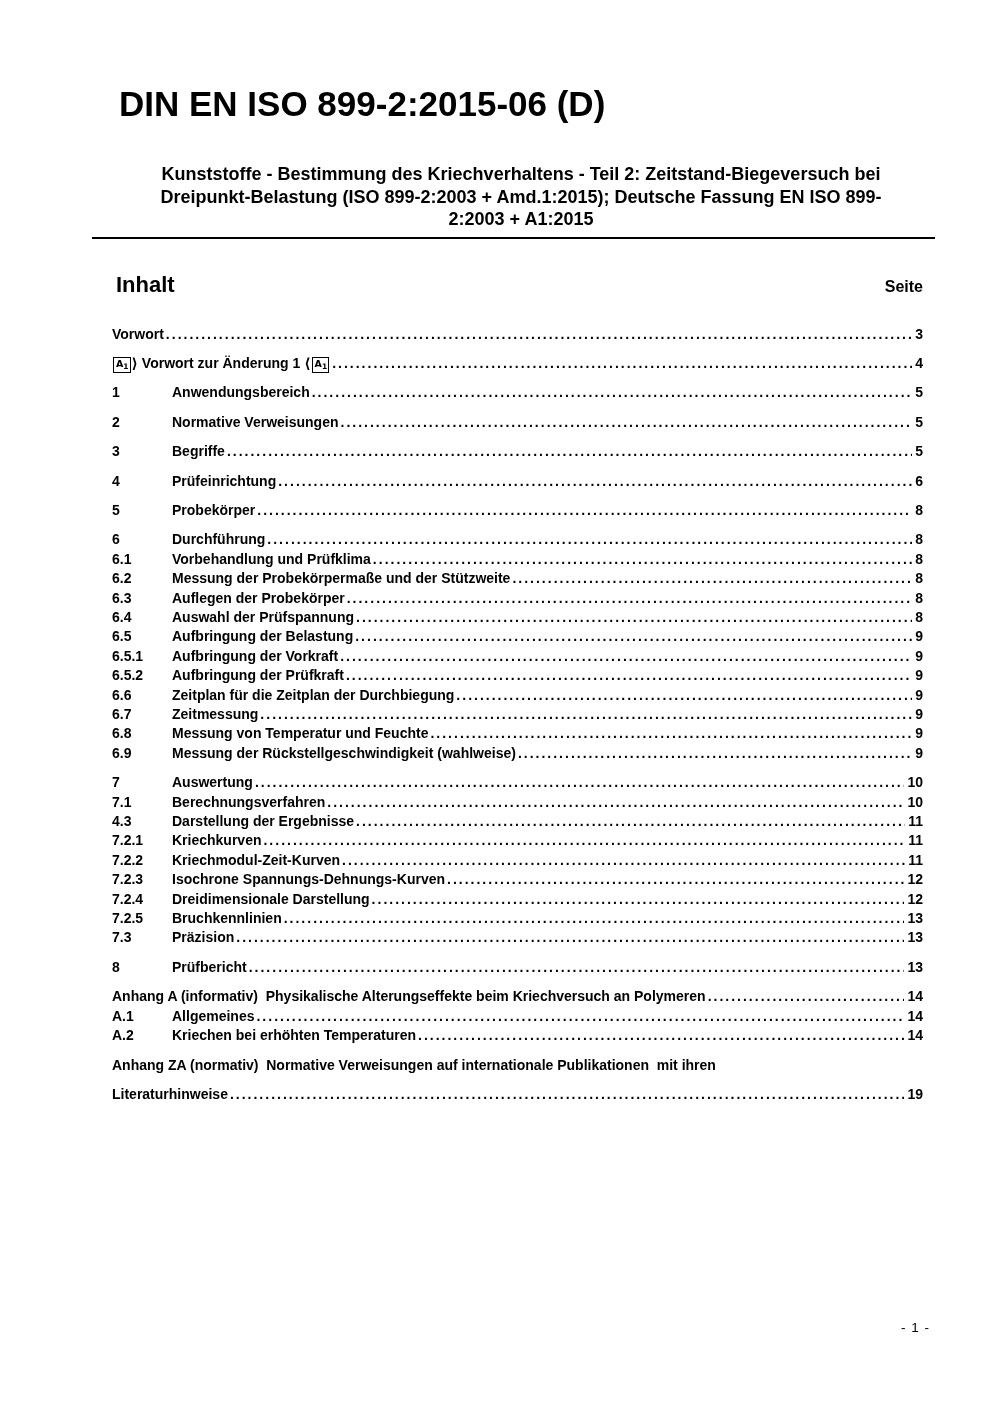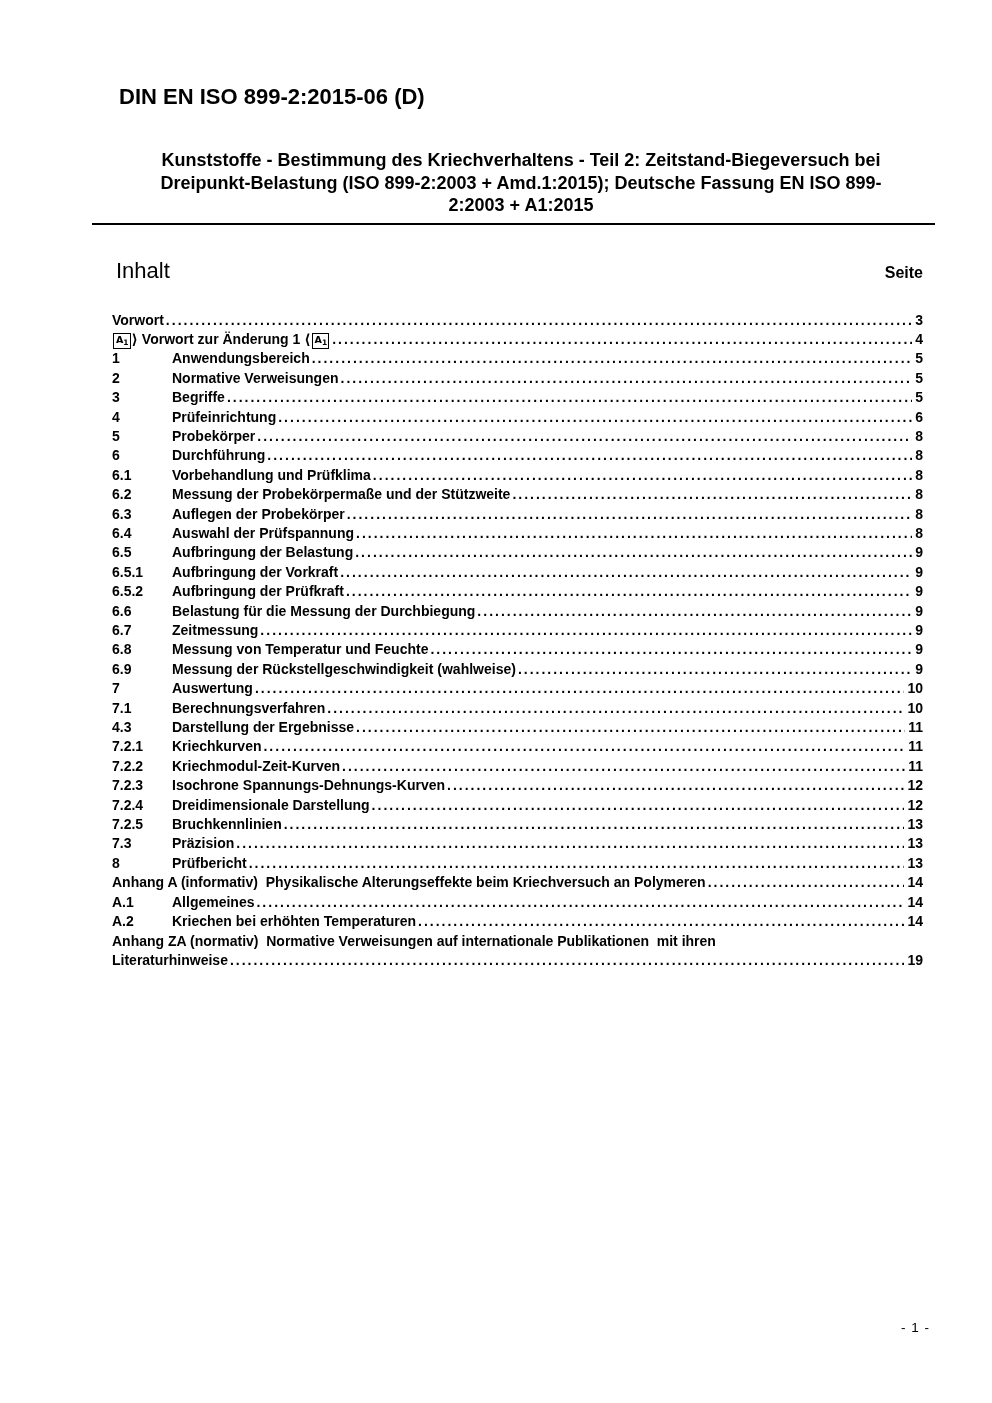--- a/index.html
+++ b/index.html
@@ -12,7 +12,7 @@
     padding:84px 69px 0 112px;
     overflow:hidden;
   }
-  .doc-title{font-size:22px;font-weight:bold;margin:0 0 0 7px;white-space:pre;}
+  .doc-title{font-size:35px;font-weight:bold;margin:0 0 0 7px;white-space:pre;}
   .subtitle{margin:39px 0 0 7px;font-size:18px;font-weight:bold;line-height:22.5px;}
   .subtitle div{white-space:pre;text-align:center;}
   .rule{border:none;border-top:2px solid #000;margin:6px -12px 0 -20px;height:0;}

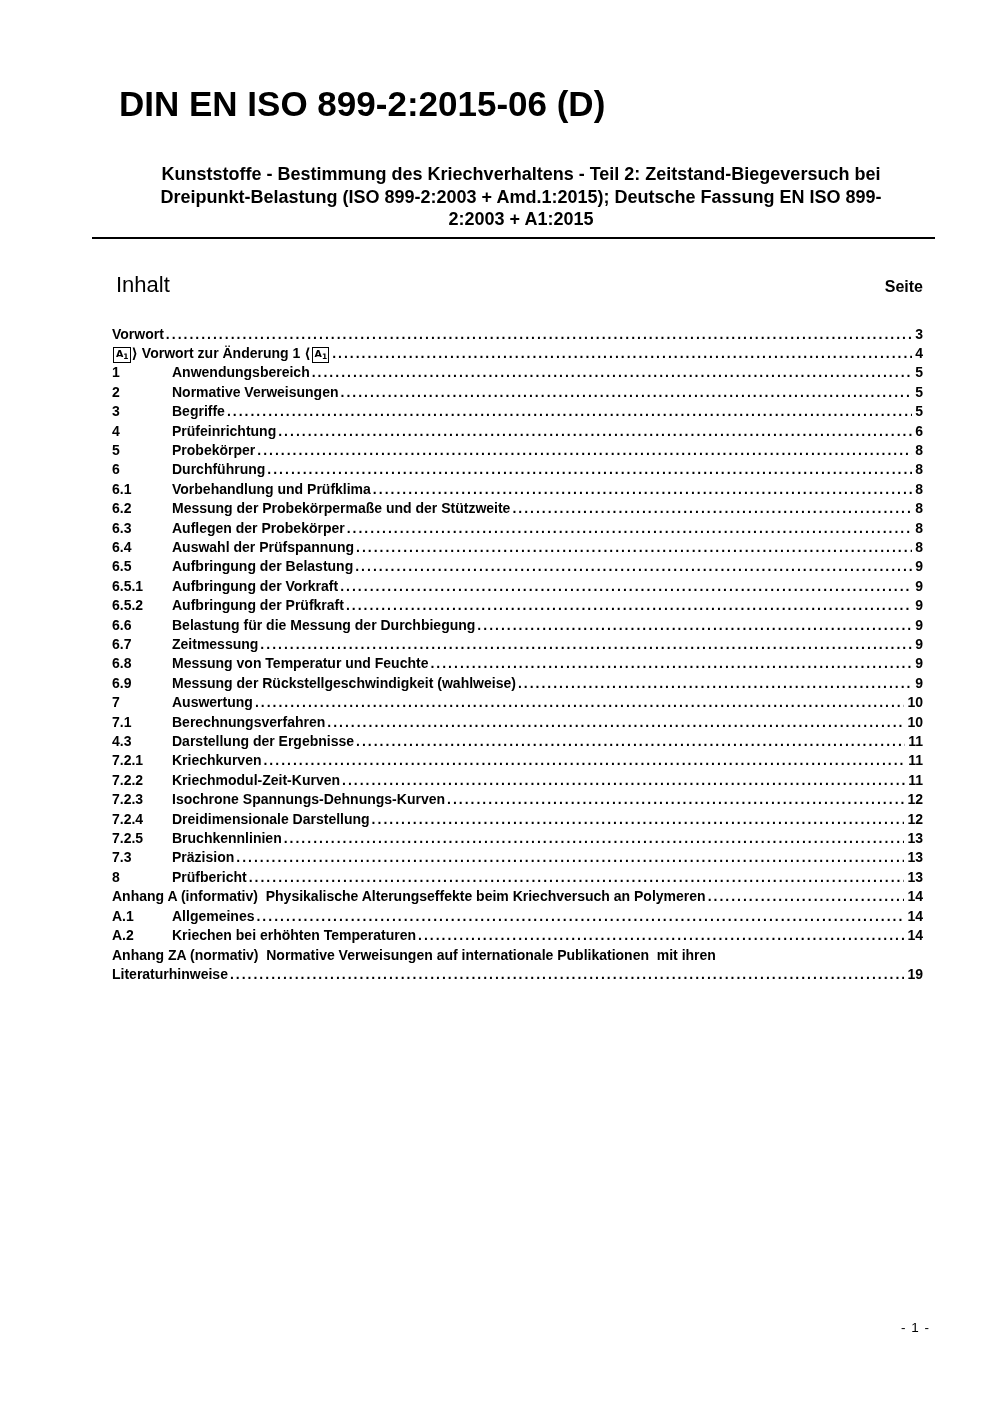--- a/index.html
+++ b/index.html
@@ -17,7 +17,7 @@
   .subtitle div{white-space:pre;text-align:center;}
   .rule{border:none;border-top:2px solid #000;margin:6px -12px 0 -20px;height:0;}
   .inhalt-row{display:flex;align-items:baseline;justify-content:space-between;margin-top:33px;}
-  .inhalt{font-size:22px;font-weight:normal;margin:0 0 0 4px;}
+  .inhalt{font-size:22px;font-weight:bold;margin:0 0 0 4px;}
   .seite{font-size:16px;font-weight:bold;}
   #toc{margin-top:27px;font-size:14px;font-weight:bold;}
   .trow{display:flex;align-items:baseline;line-height:19.4px;}

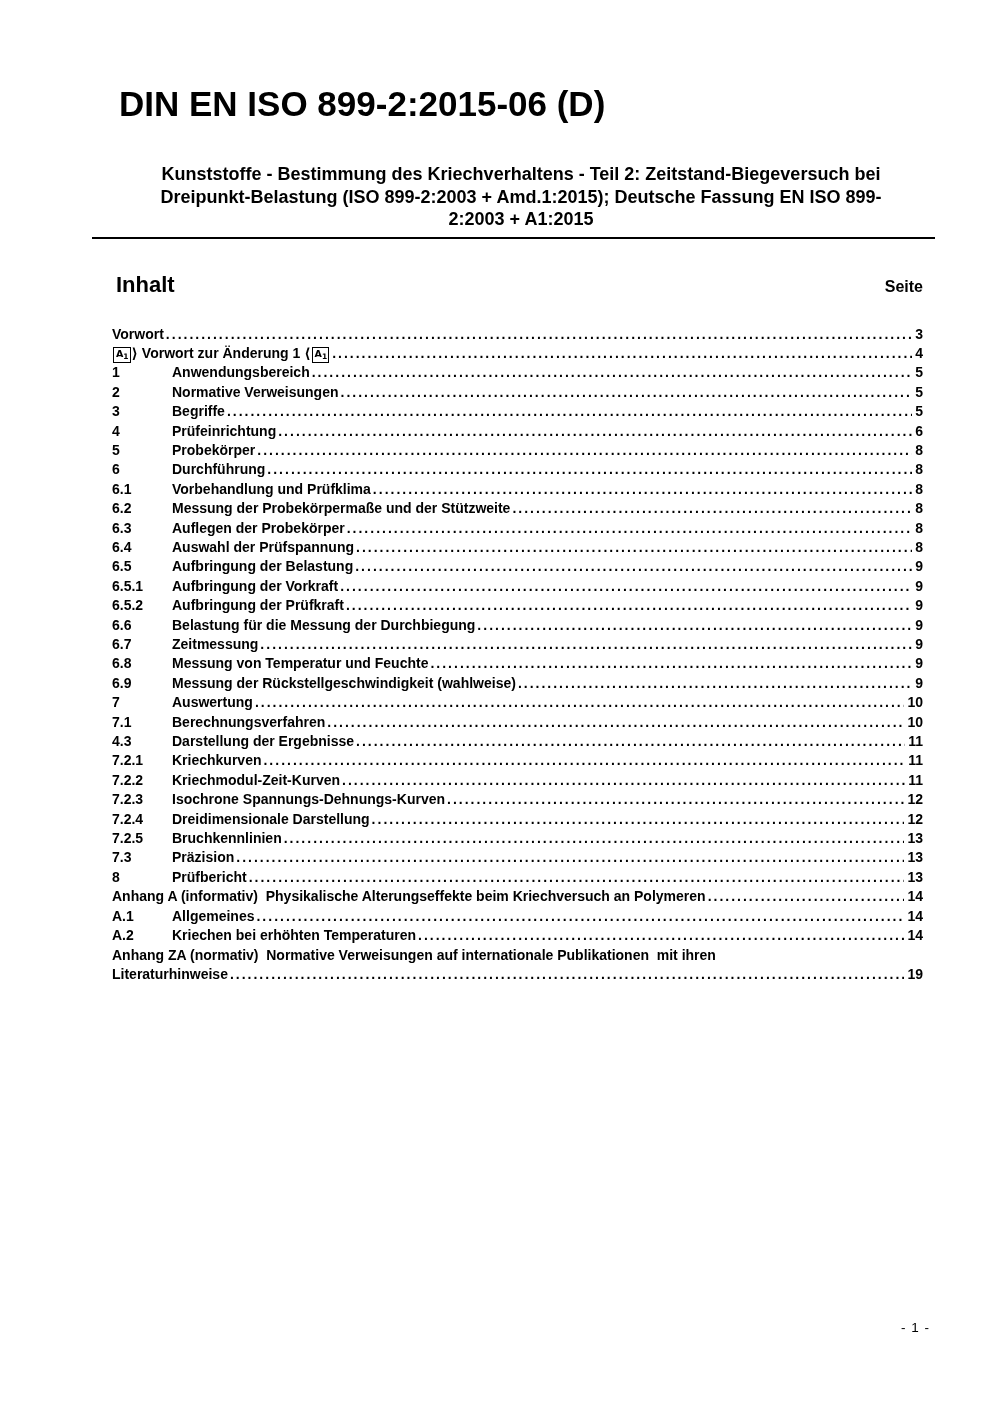--- a/index.html
+++ b/index.html
@@ -21,7 +21,7 @@
   .seite{font-size:16px;font-weight:bold;}
   #toc{margin-top:27px;font-size:14px;font-weight:bold;}
   .trow{display:flex;align-items:baseline;line-height:19.4px;}
-  .gap{}
+  .gap{margin-top:10px;}
   .num{flex:none;width:60px;white-space:pre;}
   .lbl{flex:none;white-space:pre;}
   .dots{flex:1 1 auto;overflow:hidden;white-space:nowrap;margin-left:2px;}

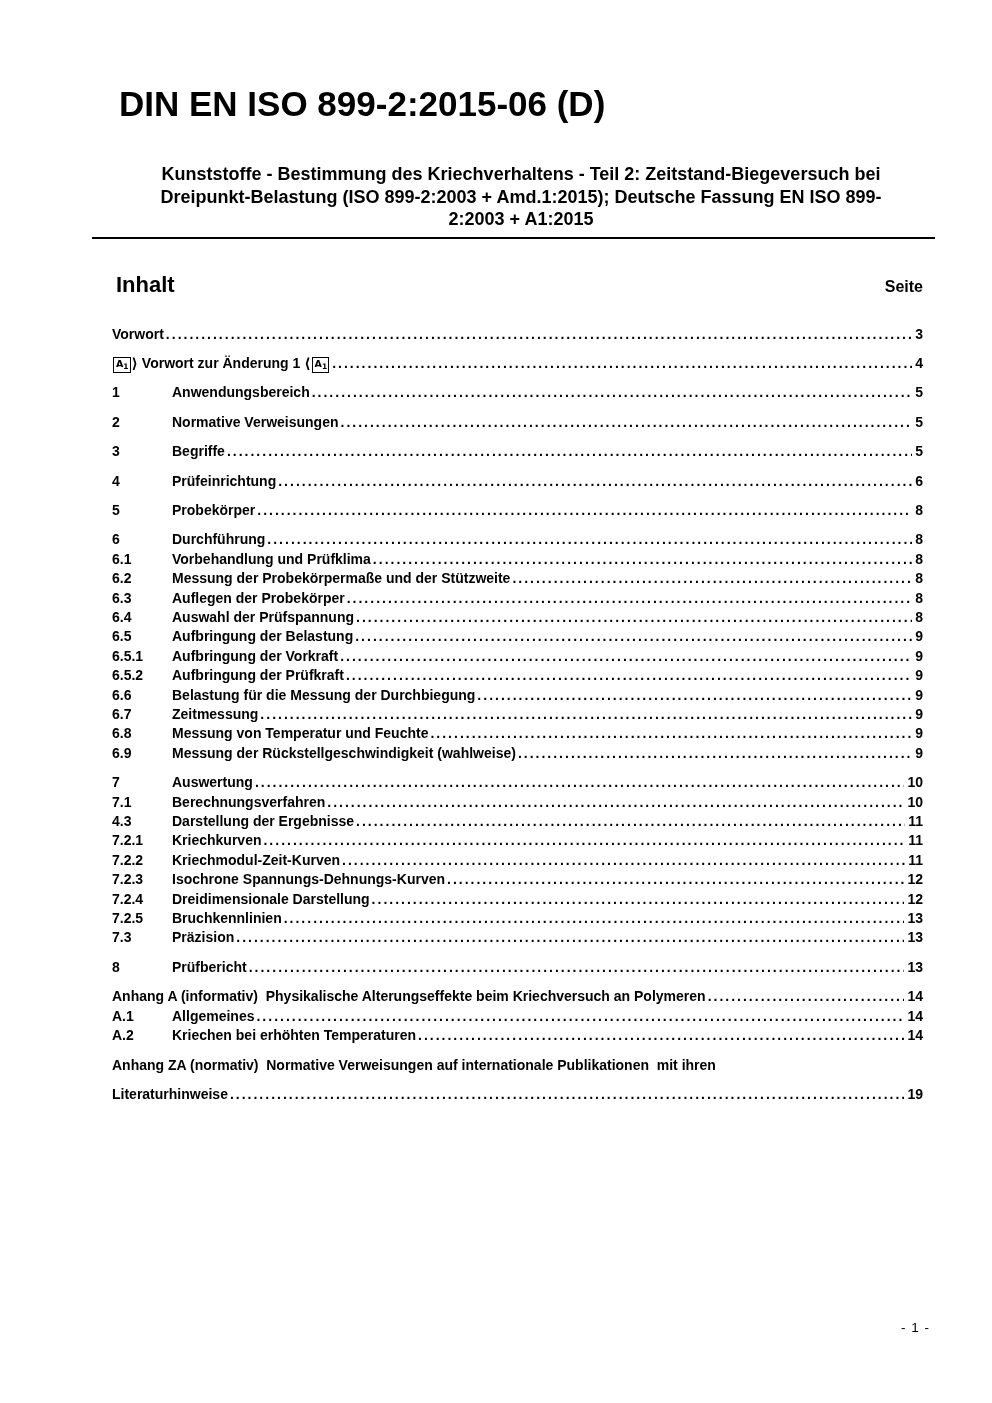--- a/index.html
+++ b/index.html
@@ -150,7 +150,7 @@
       </div>
       <div class="trow">
         <span class="num">6.6</span>
-        <span class="lbl">Belastung für die Messung der Durchbiegung</span>
+        <span class="lbl">Zeitplan für die Zeitplan der Durchbiegung</span>
         <span class="dots"></span>
         <span class="pg">9</span>
       </div>

